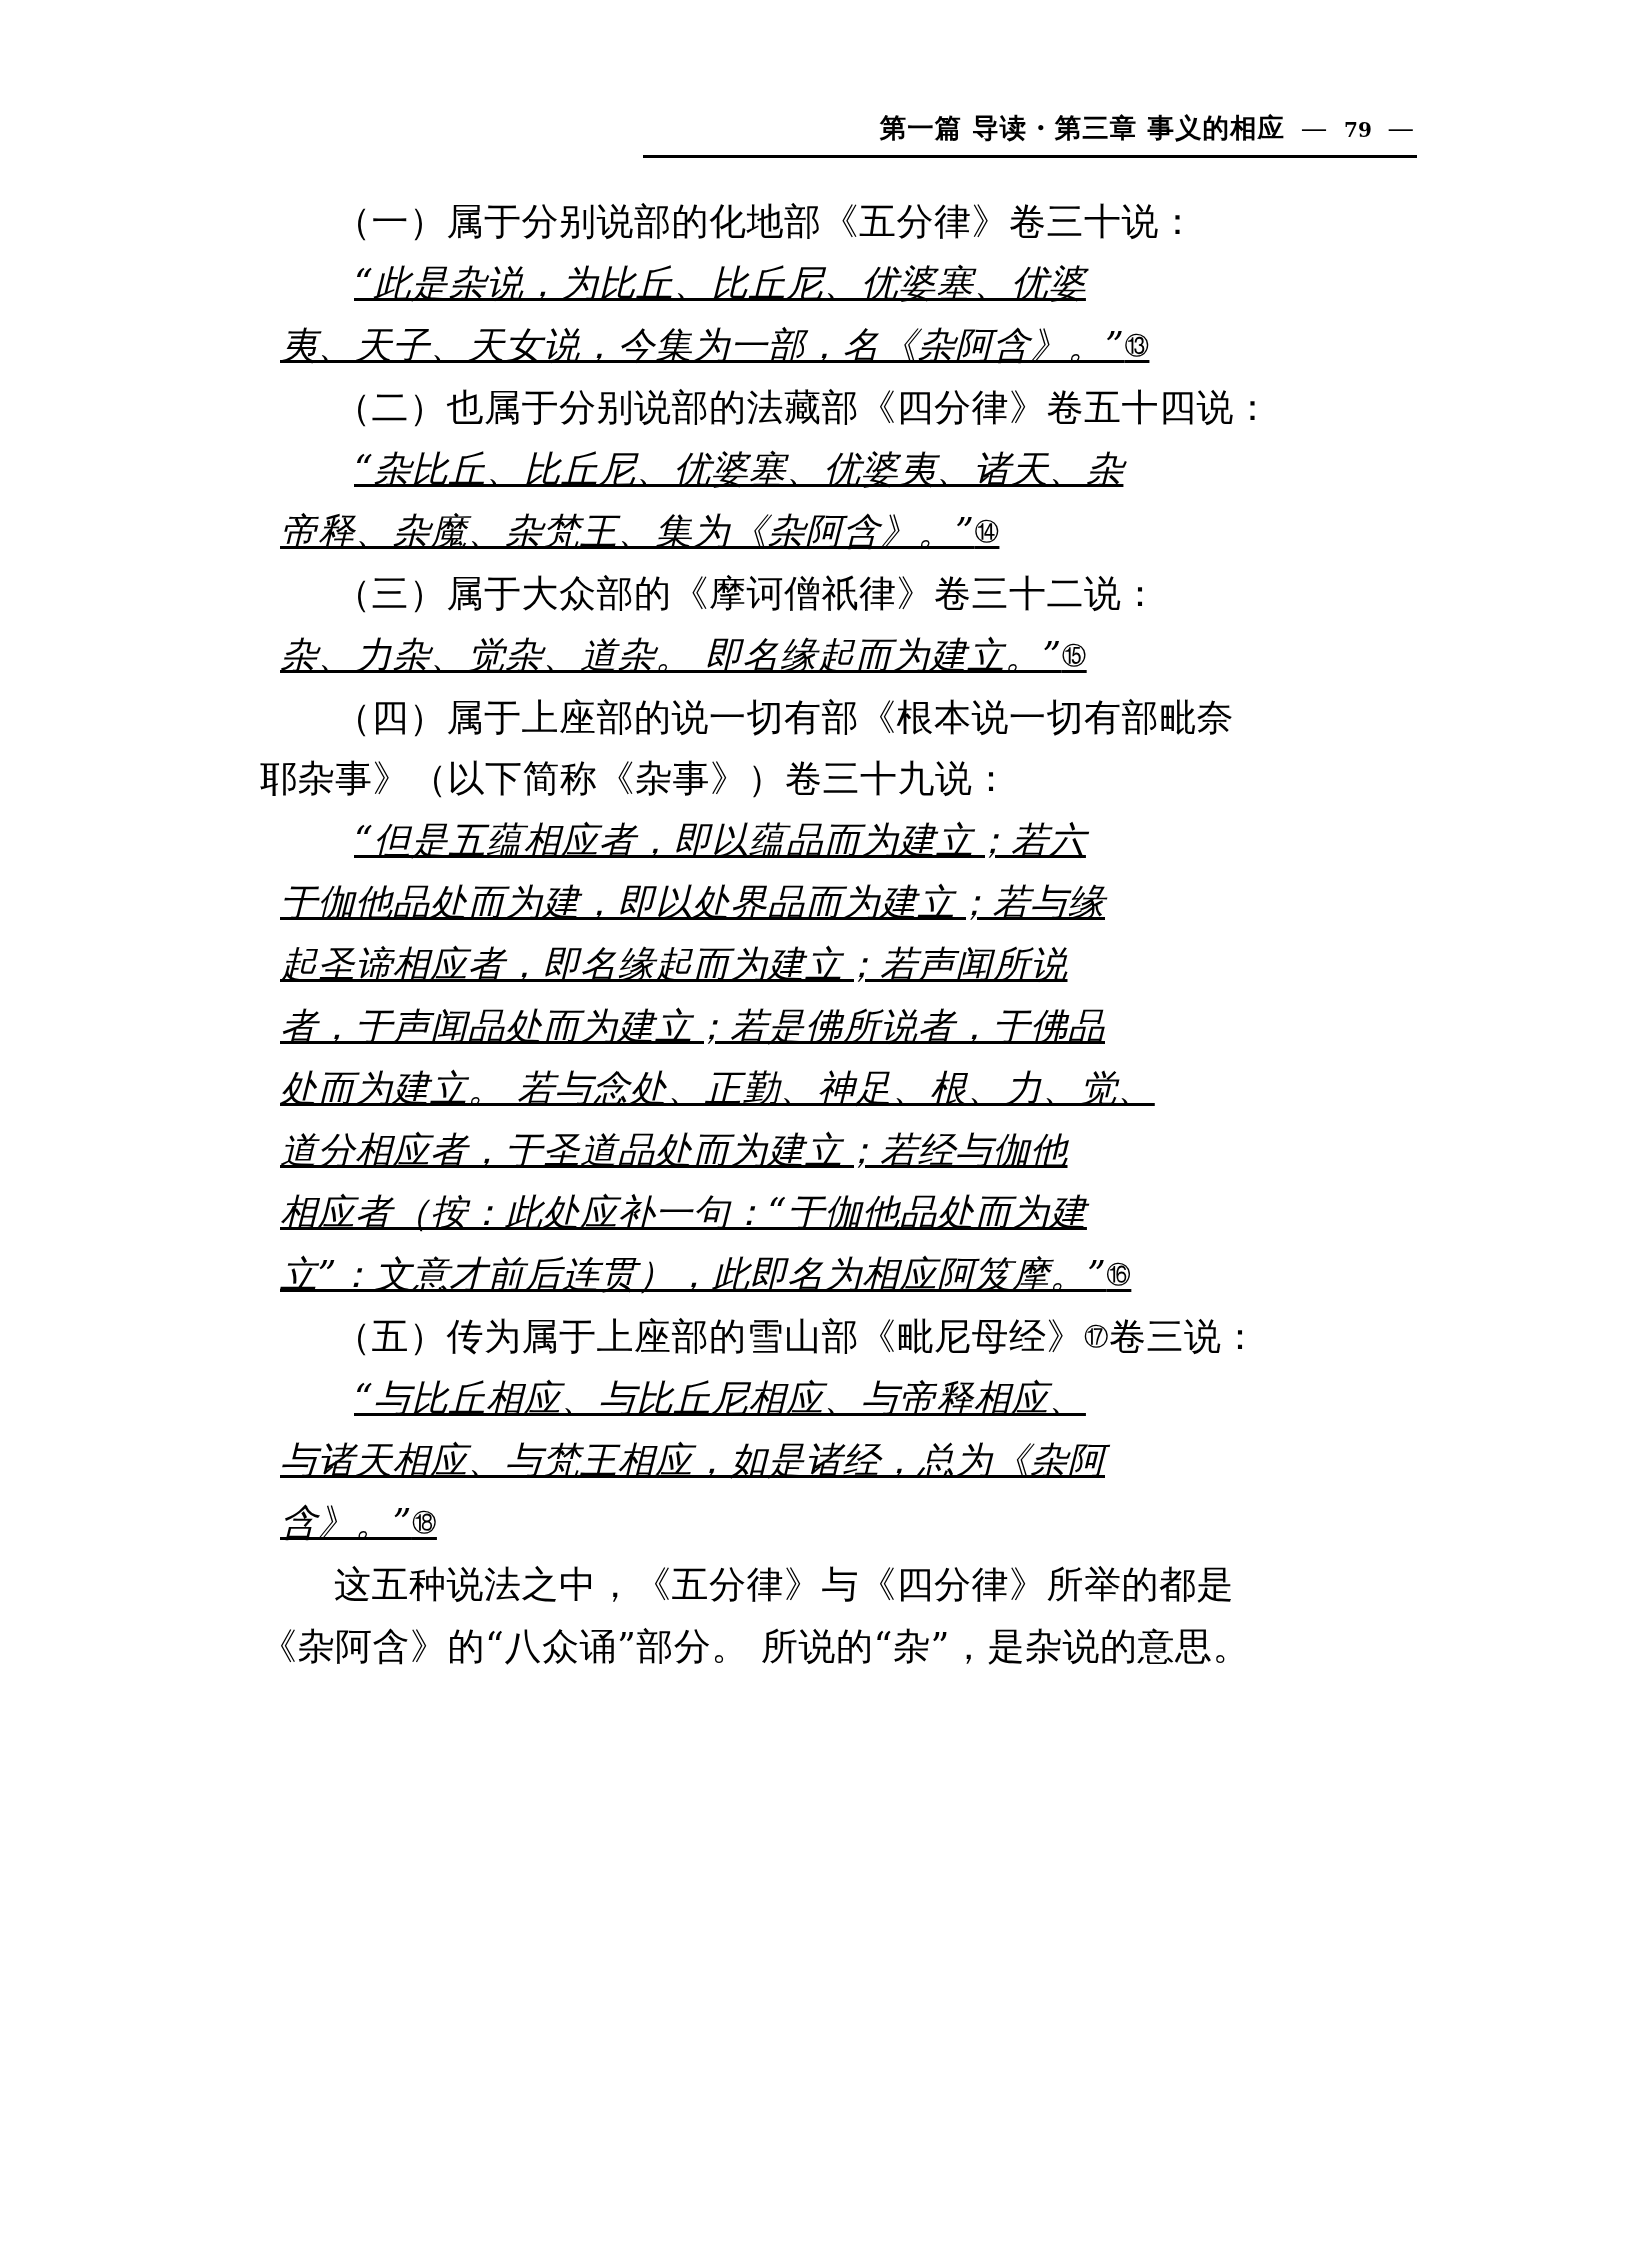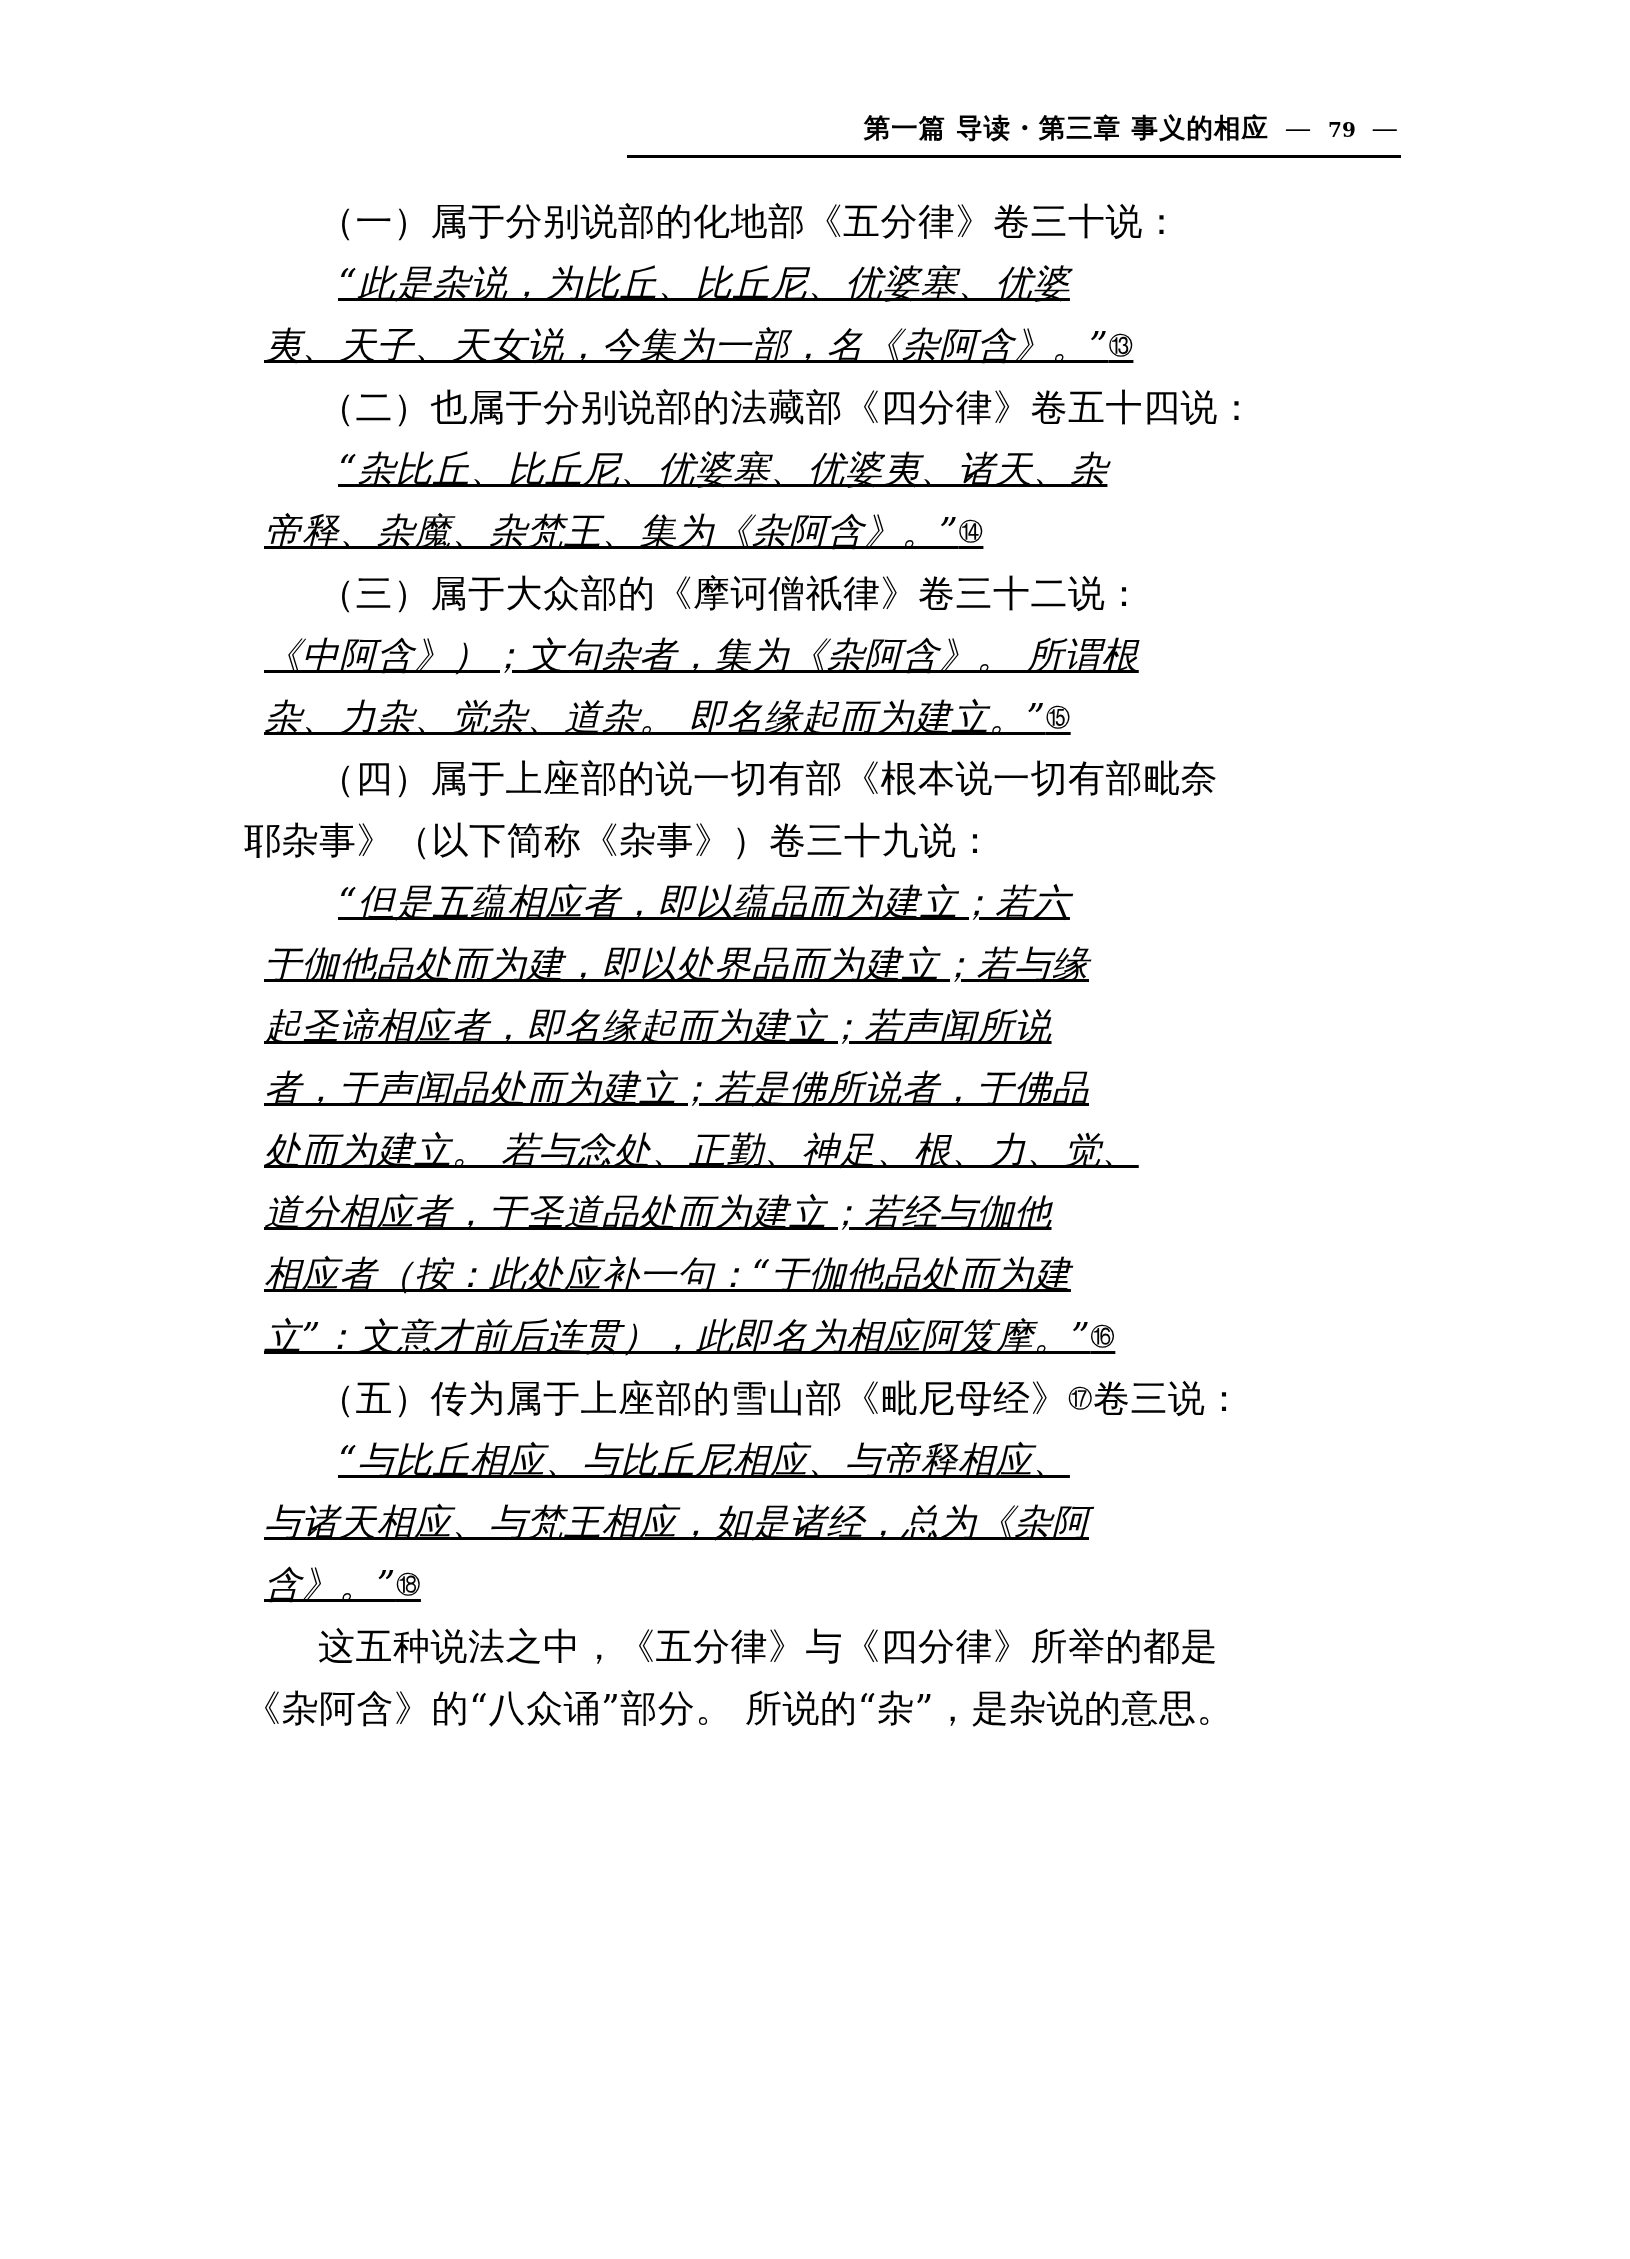--- a/index.html
+++ b/index.html
@@ -17,7 +17,7 @@
   }
   .page {
     position: absolute;
-    left: 0; top: 0;
+    left: 16px; top: 0;
     width: 1556px;
     height: 2259px;
     box-sizing: border-box;

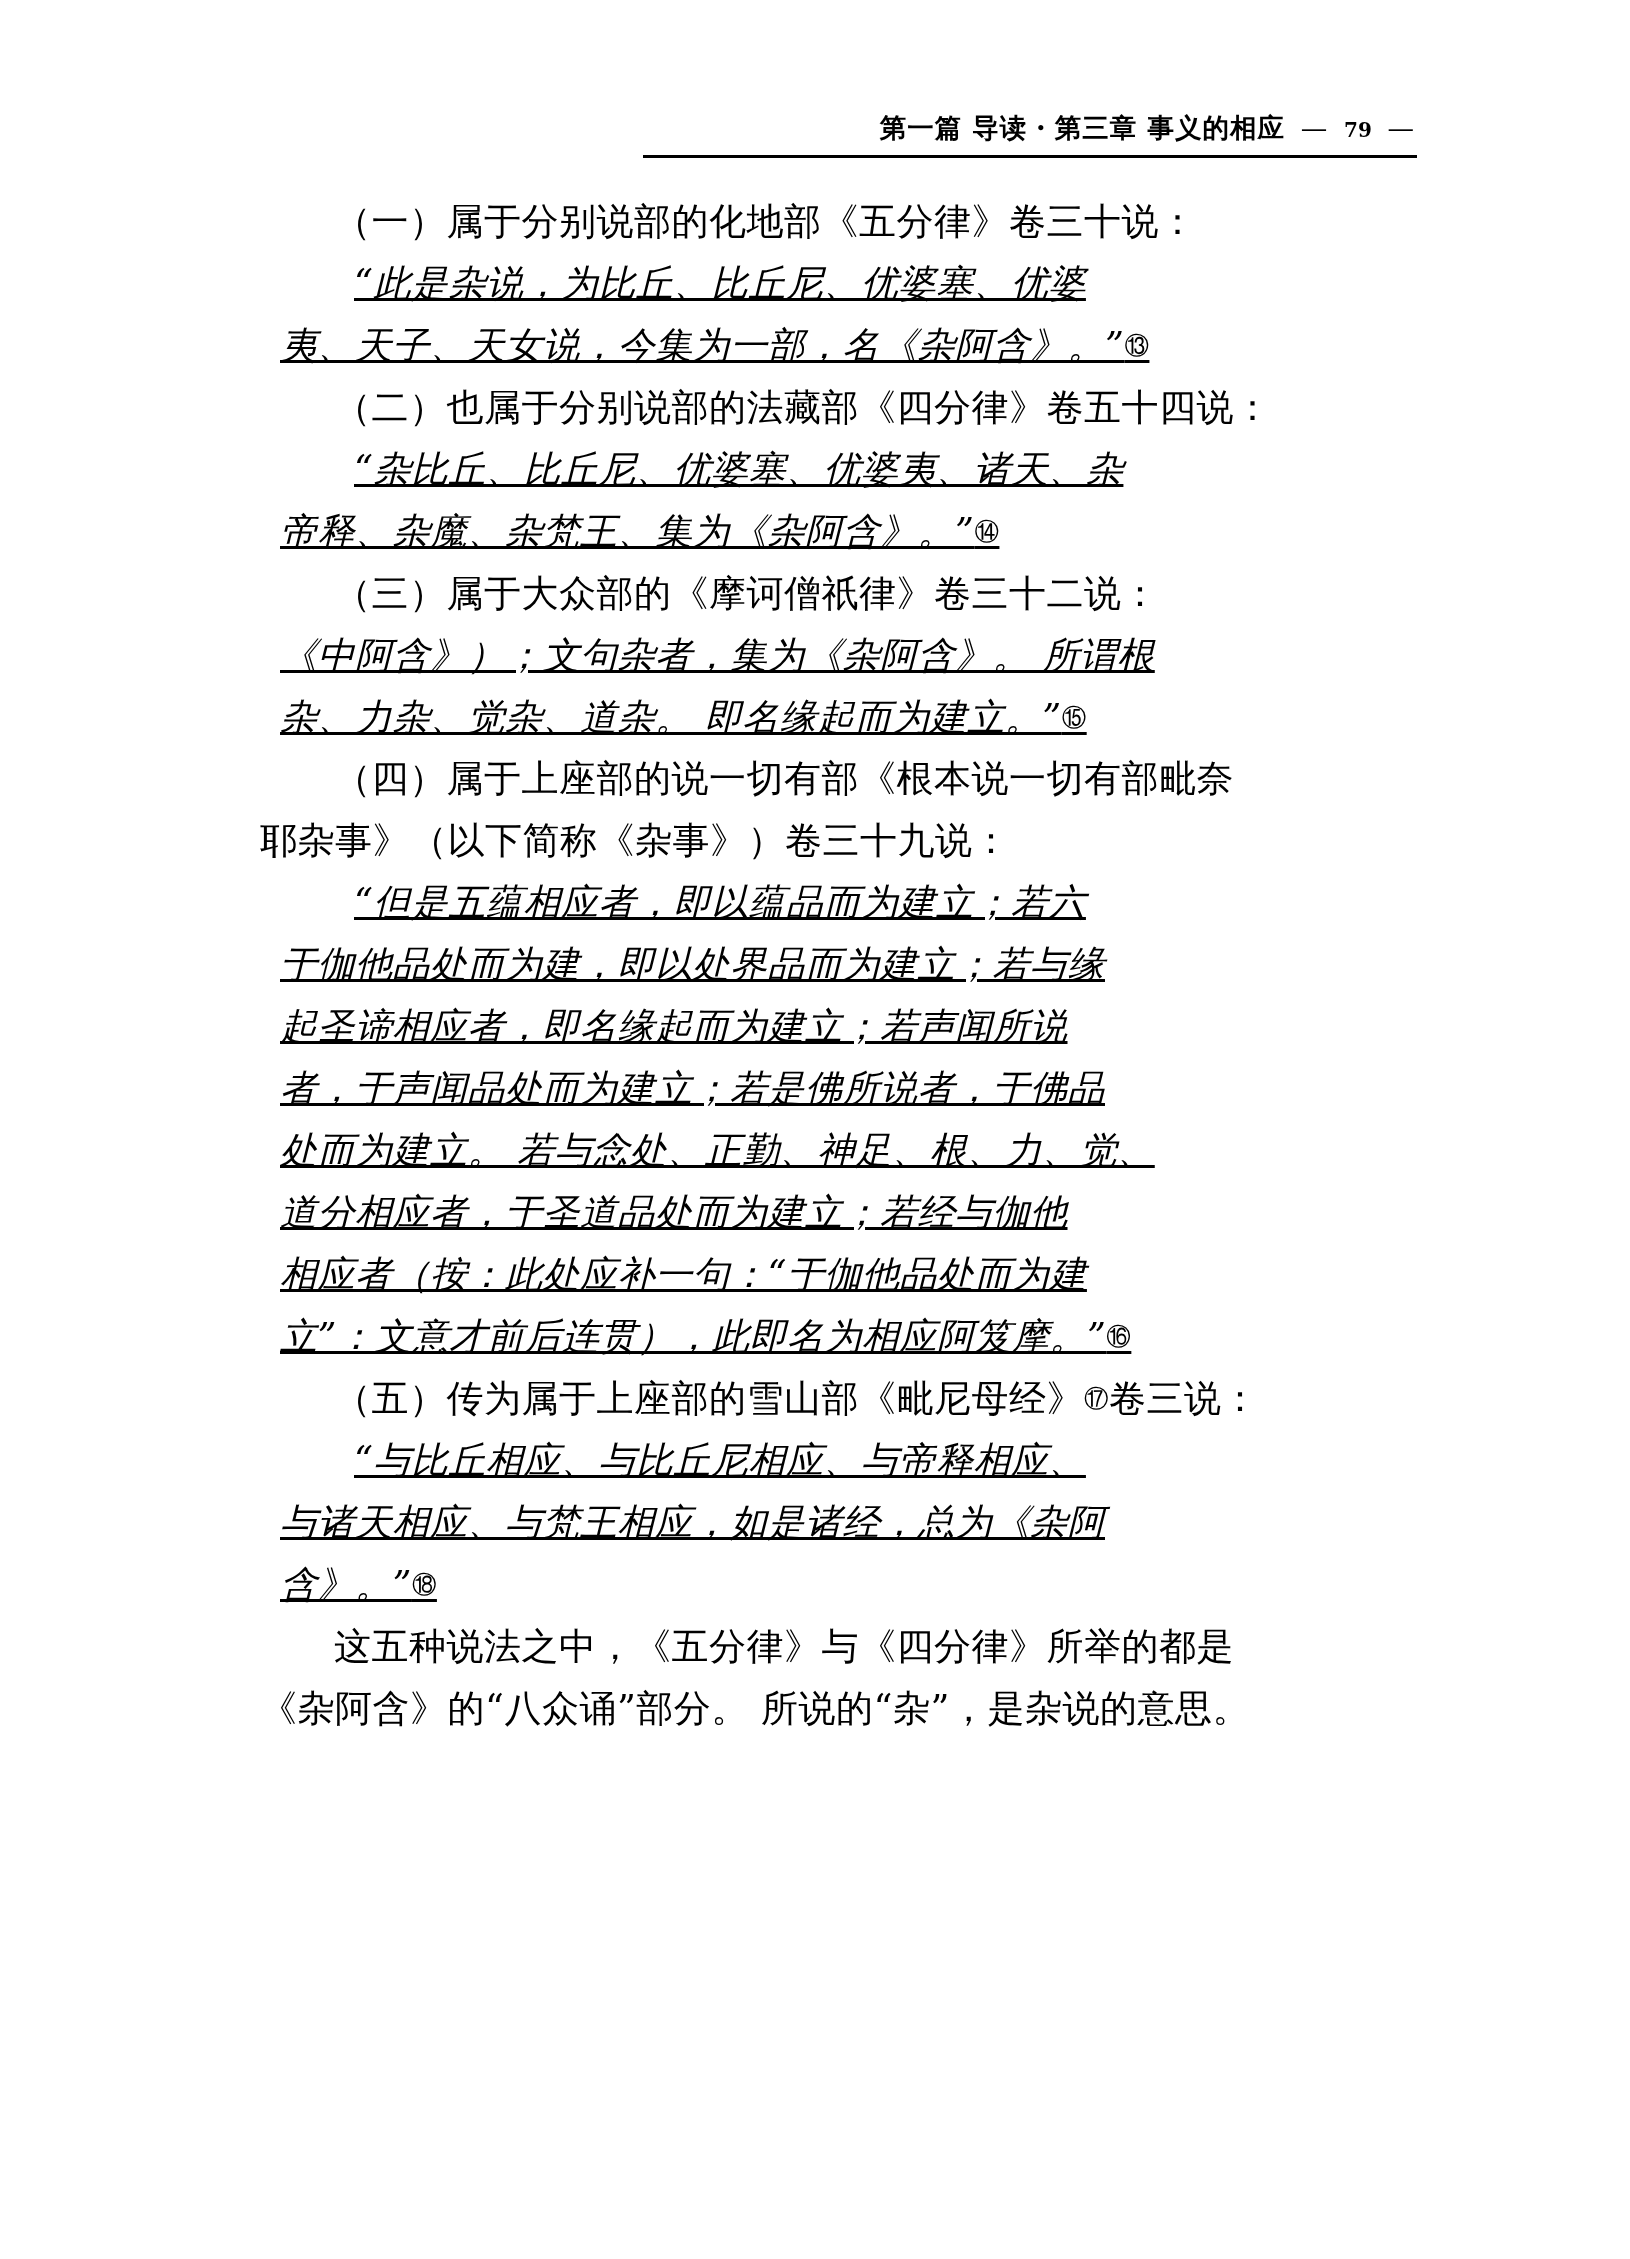--- a/index.html
+++ b/index.html
@@ -131,7 +131,6 @@
 
     <p class="para indent1">（三）属于大众部的《摩诃僧祇律》卷三十二说：</p>
 
-    <p class="quote">《中阿含》）；文句杂者，集为《杂阿含》。 所谓根</p>
     <p class="quote"><span>杂、力杂、觉杂、道杂。 即名缘起而为建立。”</span><span class="enclosed">⑮</span></p>
 
     <p class="para indent1">（四）属于上座部的说一切有部《根本说一切有部毗奈</p>

